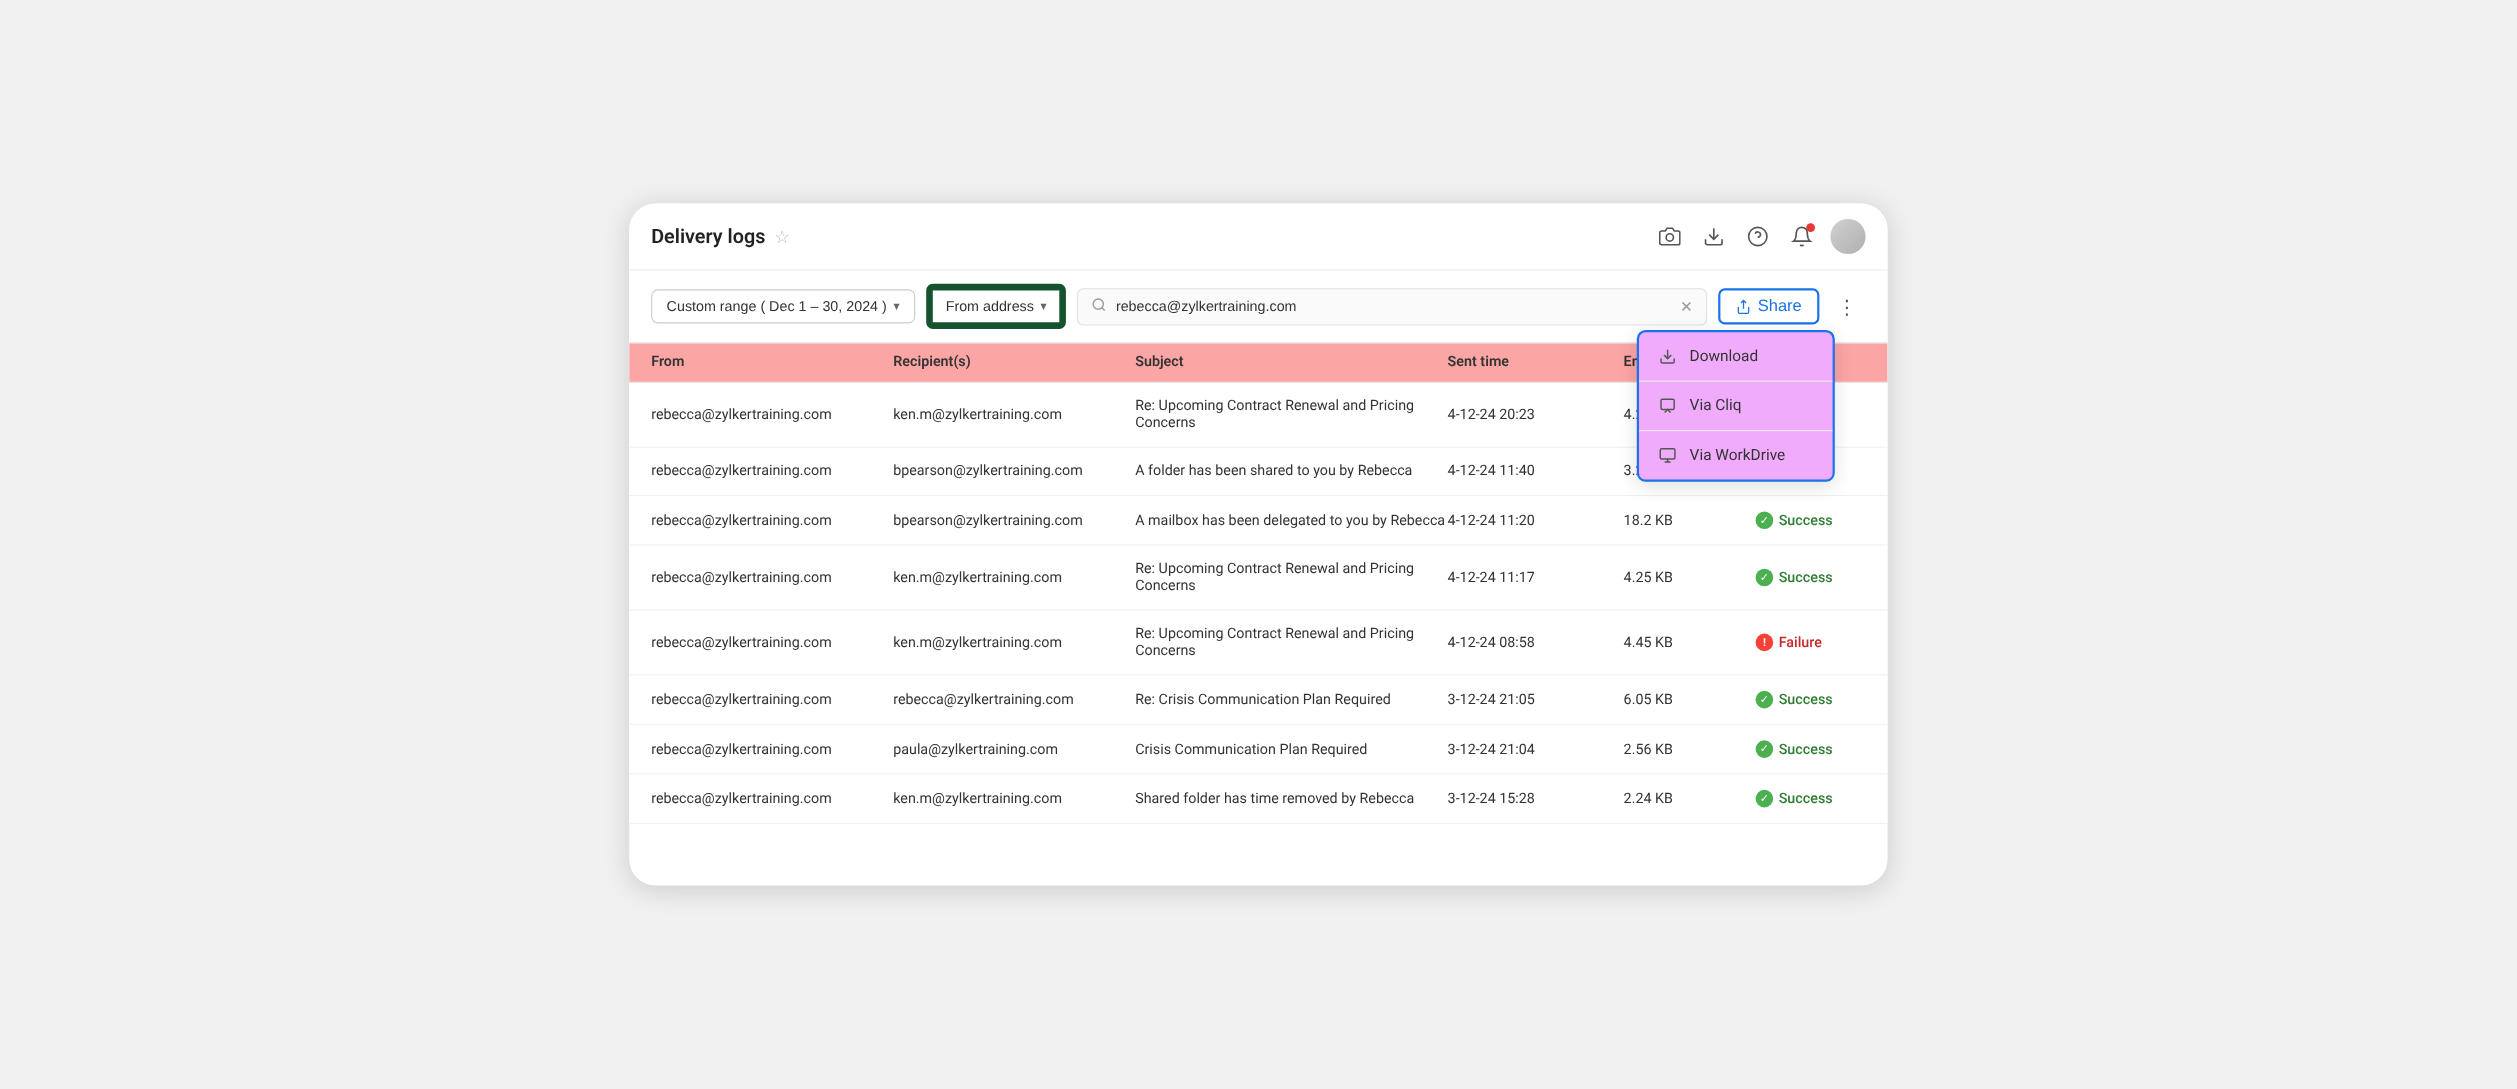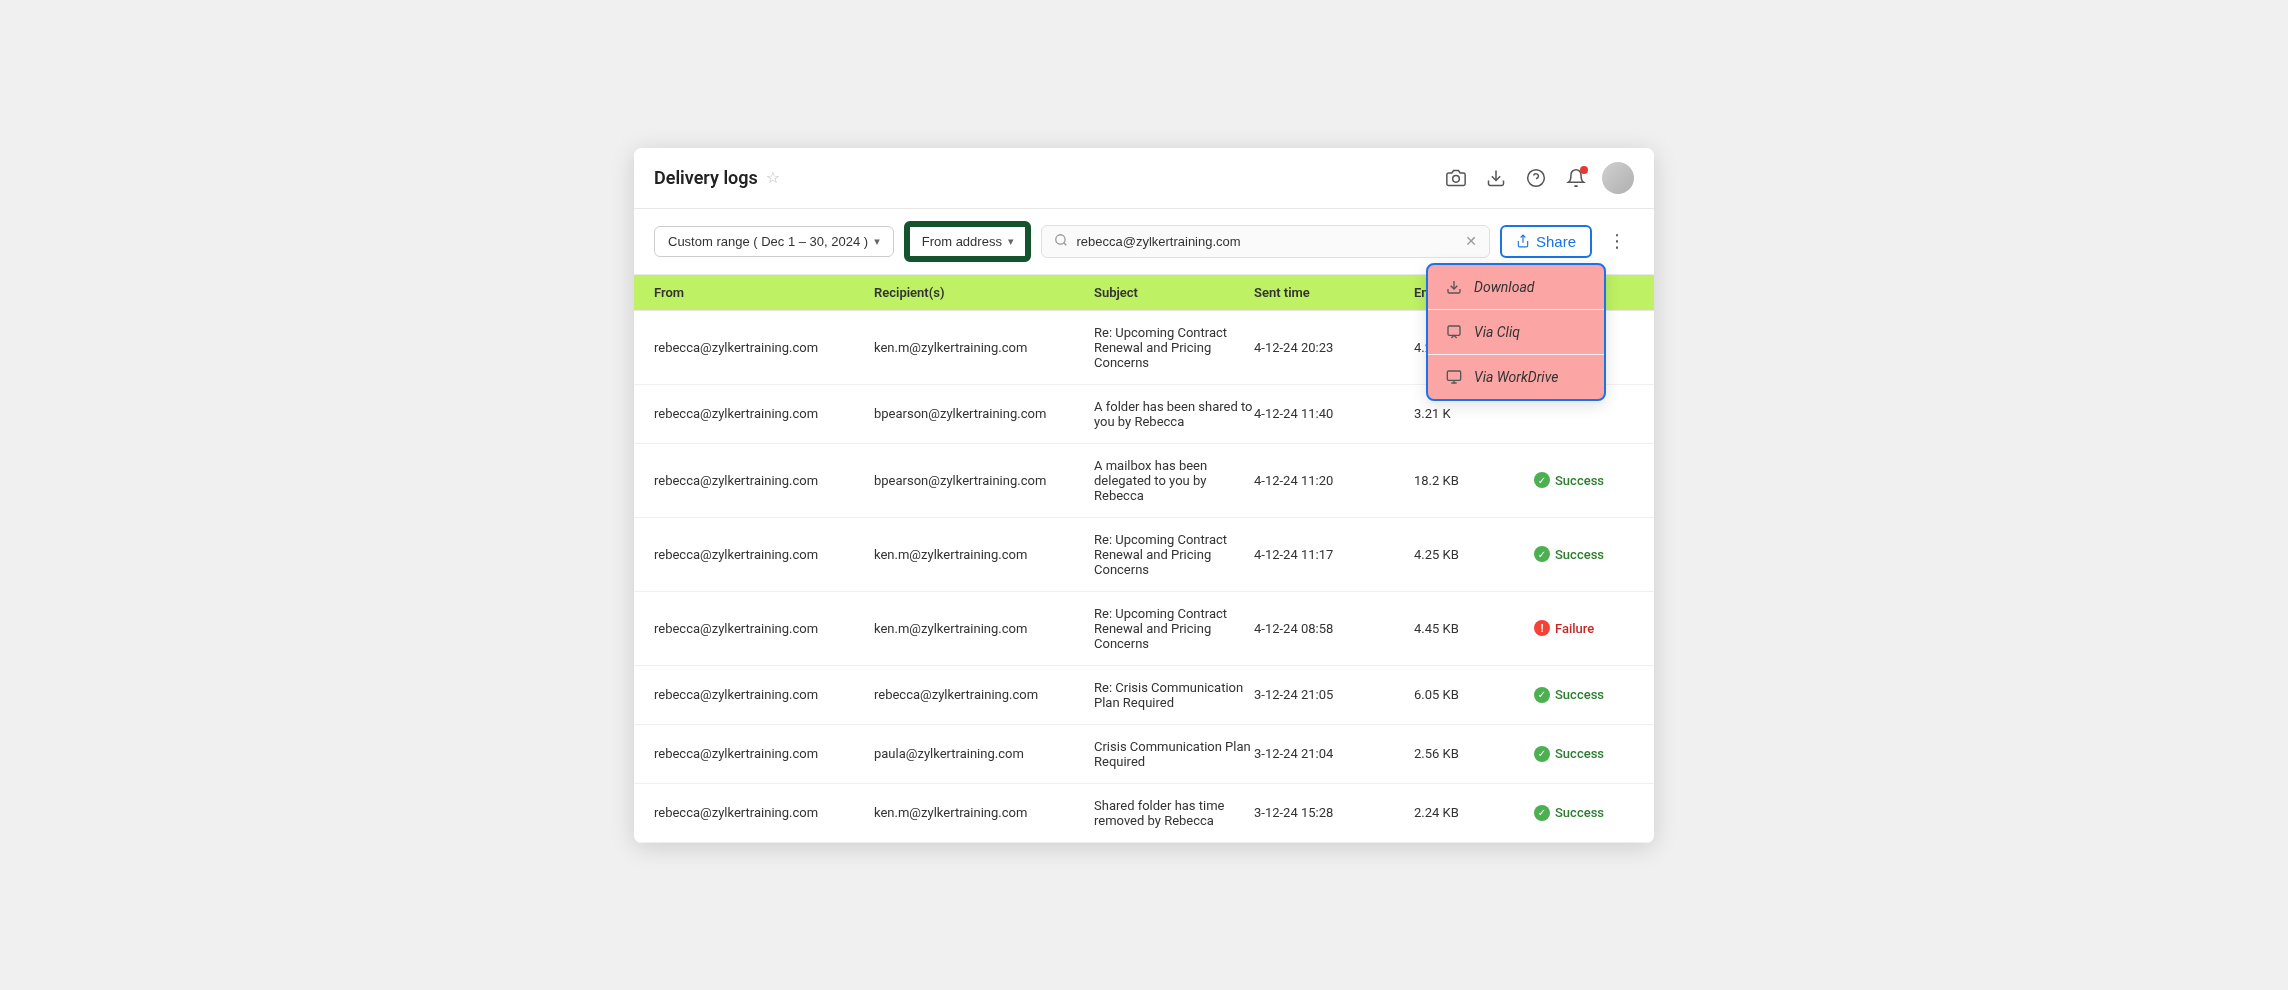--- a/index.html
+++ b/index.html
@@ -14,9 +14,9 @@
     }
     .window {
       background: #fff;
-      border-radius: 8px;
+      border-radius: 24px;
       box-shadow: 0 4px 24px rgba(0,0,0,0.15);
-      width: 1020px;
+      width: 1144px;
       min-height: 620px;
       overflow: hidden;
       position: relative;

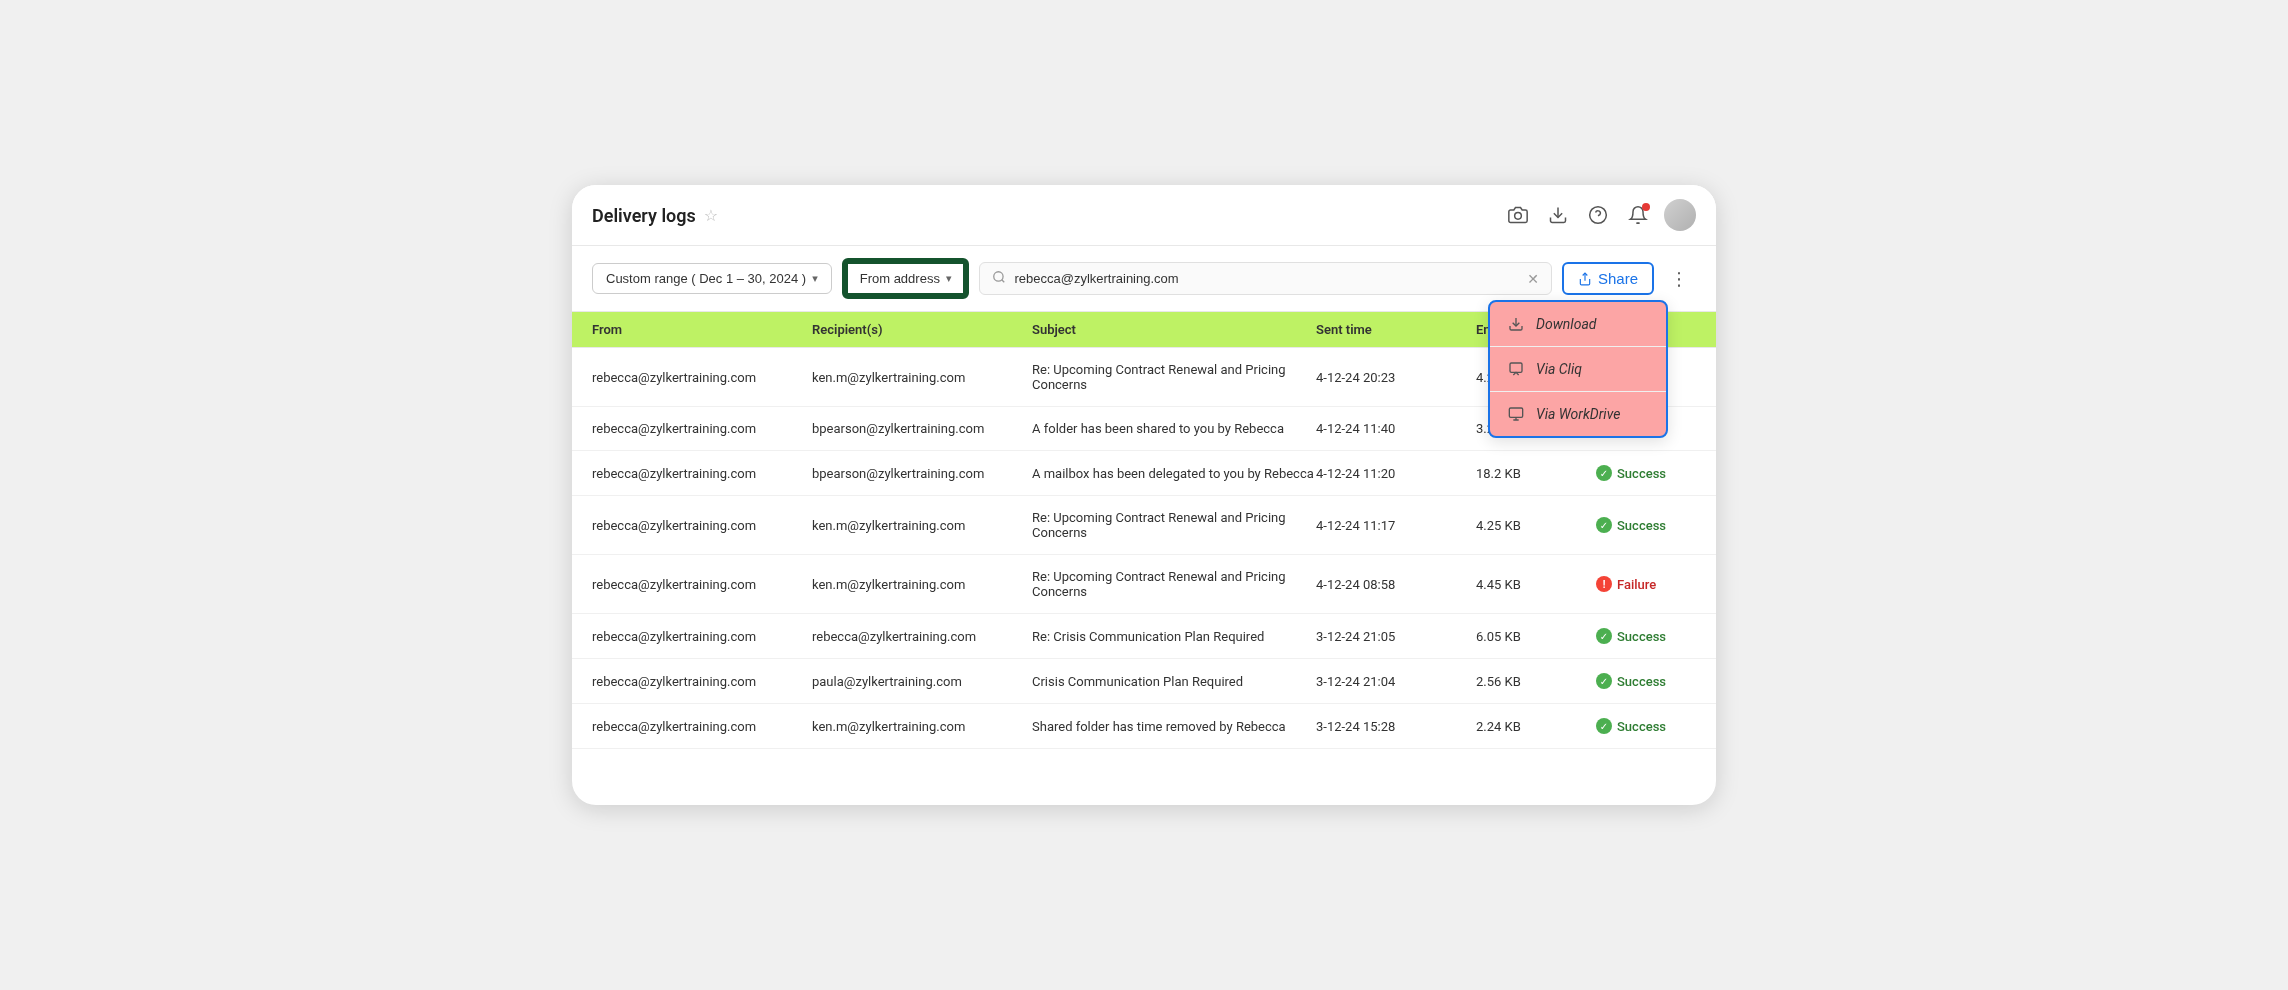--- a/index.html
+++ b/index.html
@@ -172,7 +172,7 @@
       display: grid;
       grid-template-columns: 220px 220px 1fr 160px 120px 100px;
       padding: 10px 20px;
-      background: #bef264;
+      background: #fca5a5;
       border-bottom: 1px solid #e8e8e8;
     }
     .col-header {

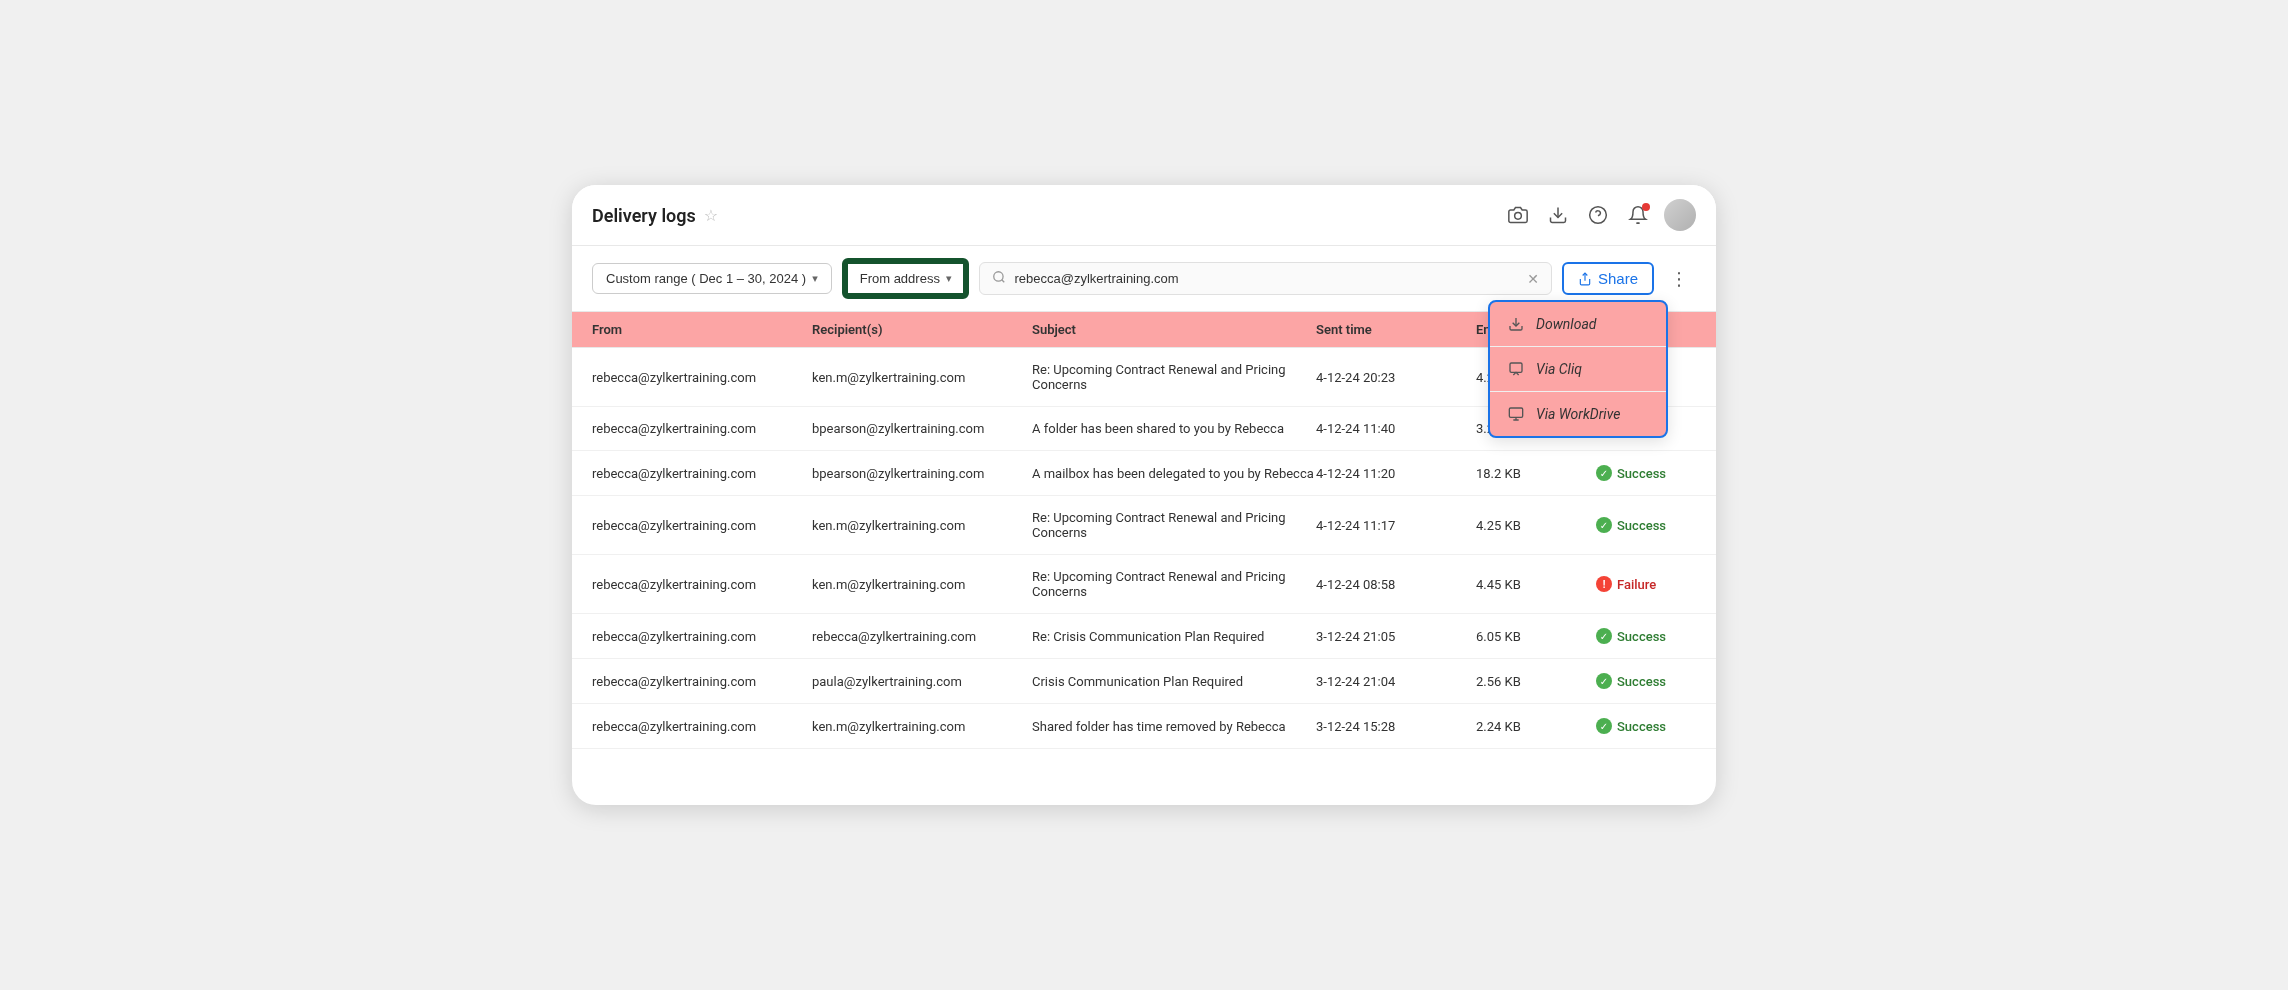--- a/index.html
+++ b/index.html
@@ -224,14 +224,13 @@
       position: absolute;
       top: 54px;
       right: 48px;
-      background: #fca5a5;
+      background: #f0abfc;
       border: 2px solid #1a73e8;
       border-radius: 8px;
       box-shadow: 0 4px 16px rgba(0,0,0,0.12);
       z-index: 100;
       min-width: 180px;
       overflow: hidden;
-      font-style: italic;
     }
     .dropdown-item {
       display: flex;

